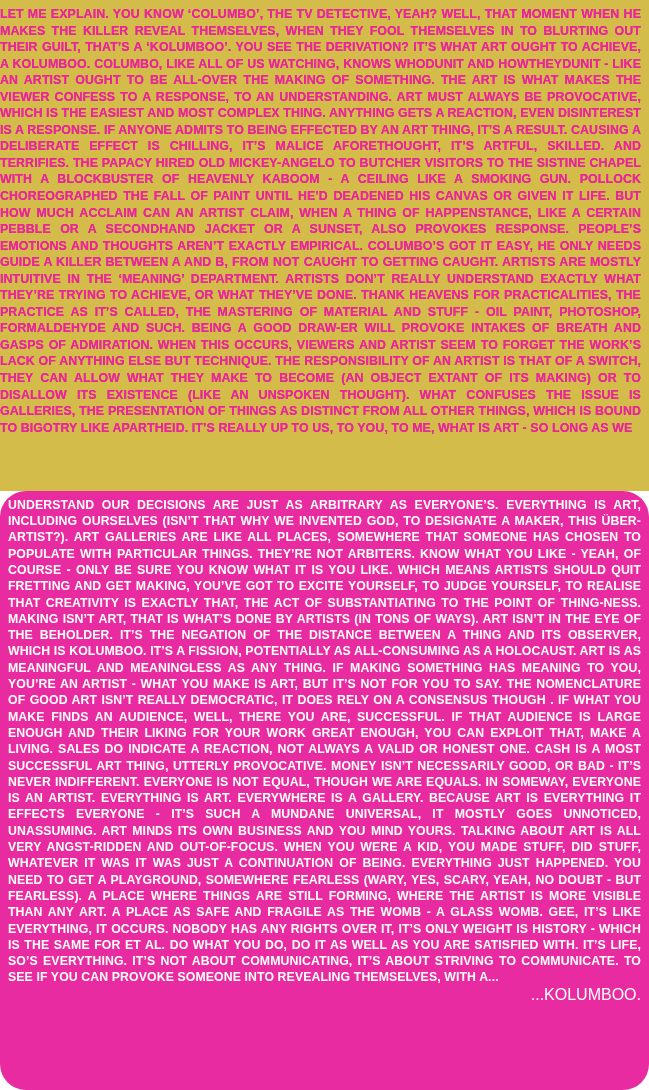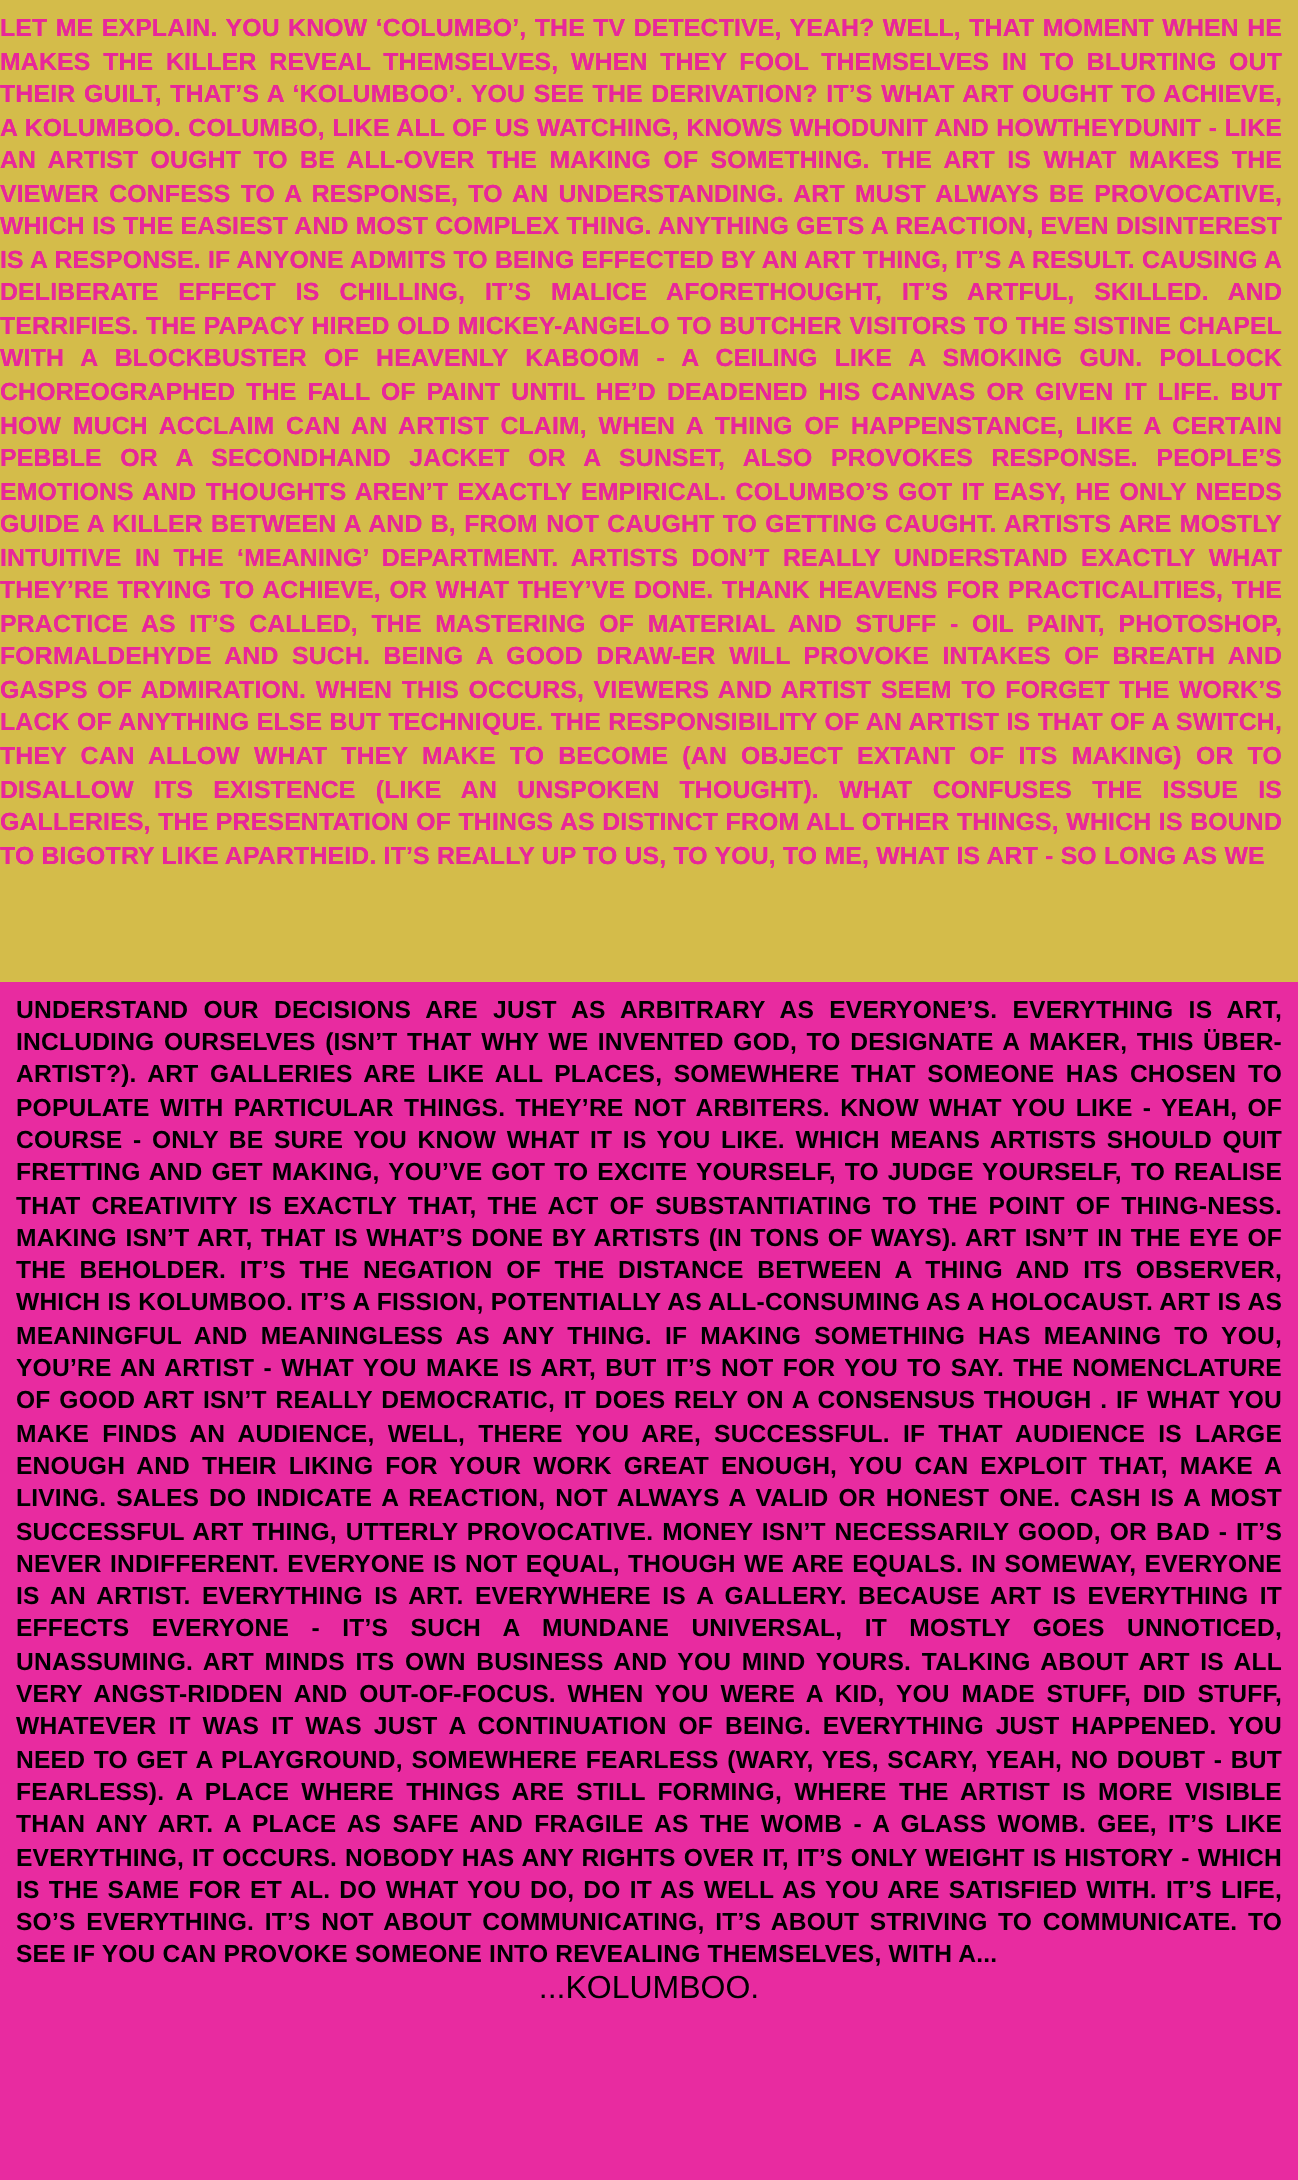--- a/index.html
+++ b/index.html
@@ -32,9 +32,10 @@
   }
   .panel-bottom {
     background: #e82ba0;
-    color: #000000;
+    color: #ffffff;
     padding: 6px 8px 6px 8px;
     height: 652px;
+    border-radius: 26px;
   }
   .body-text {
     font-weight: bold;

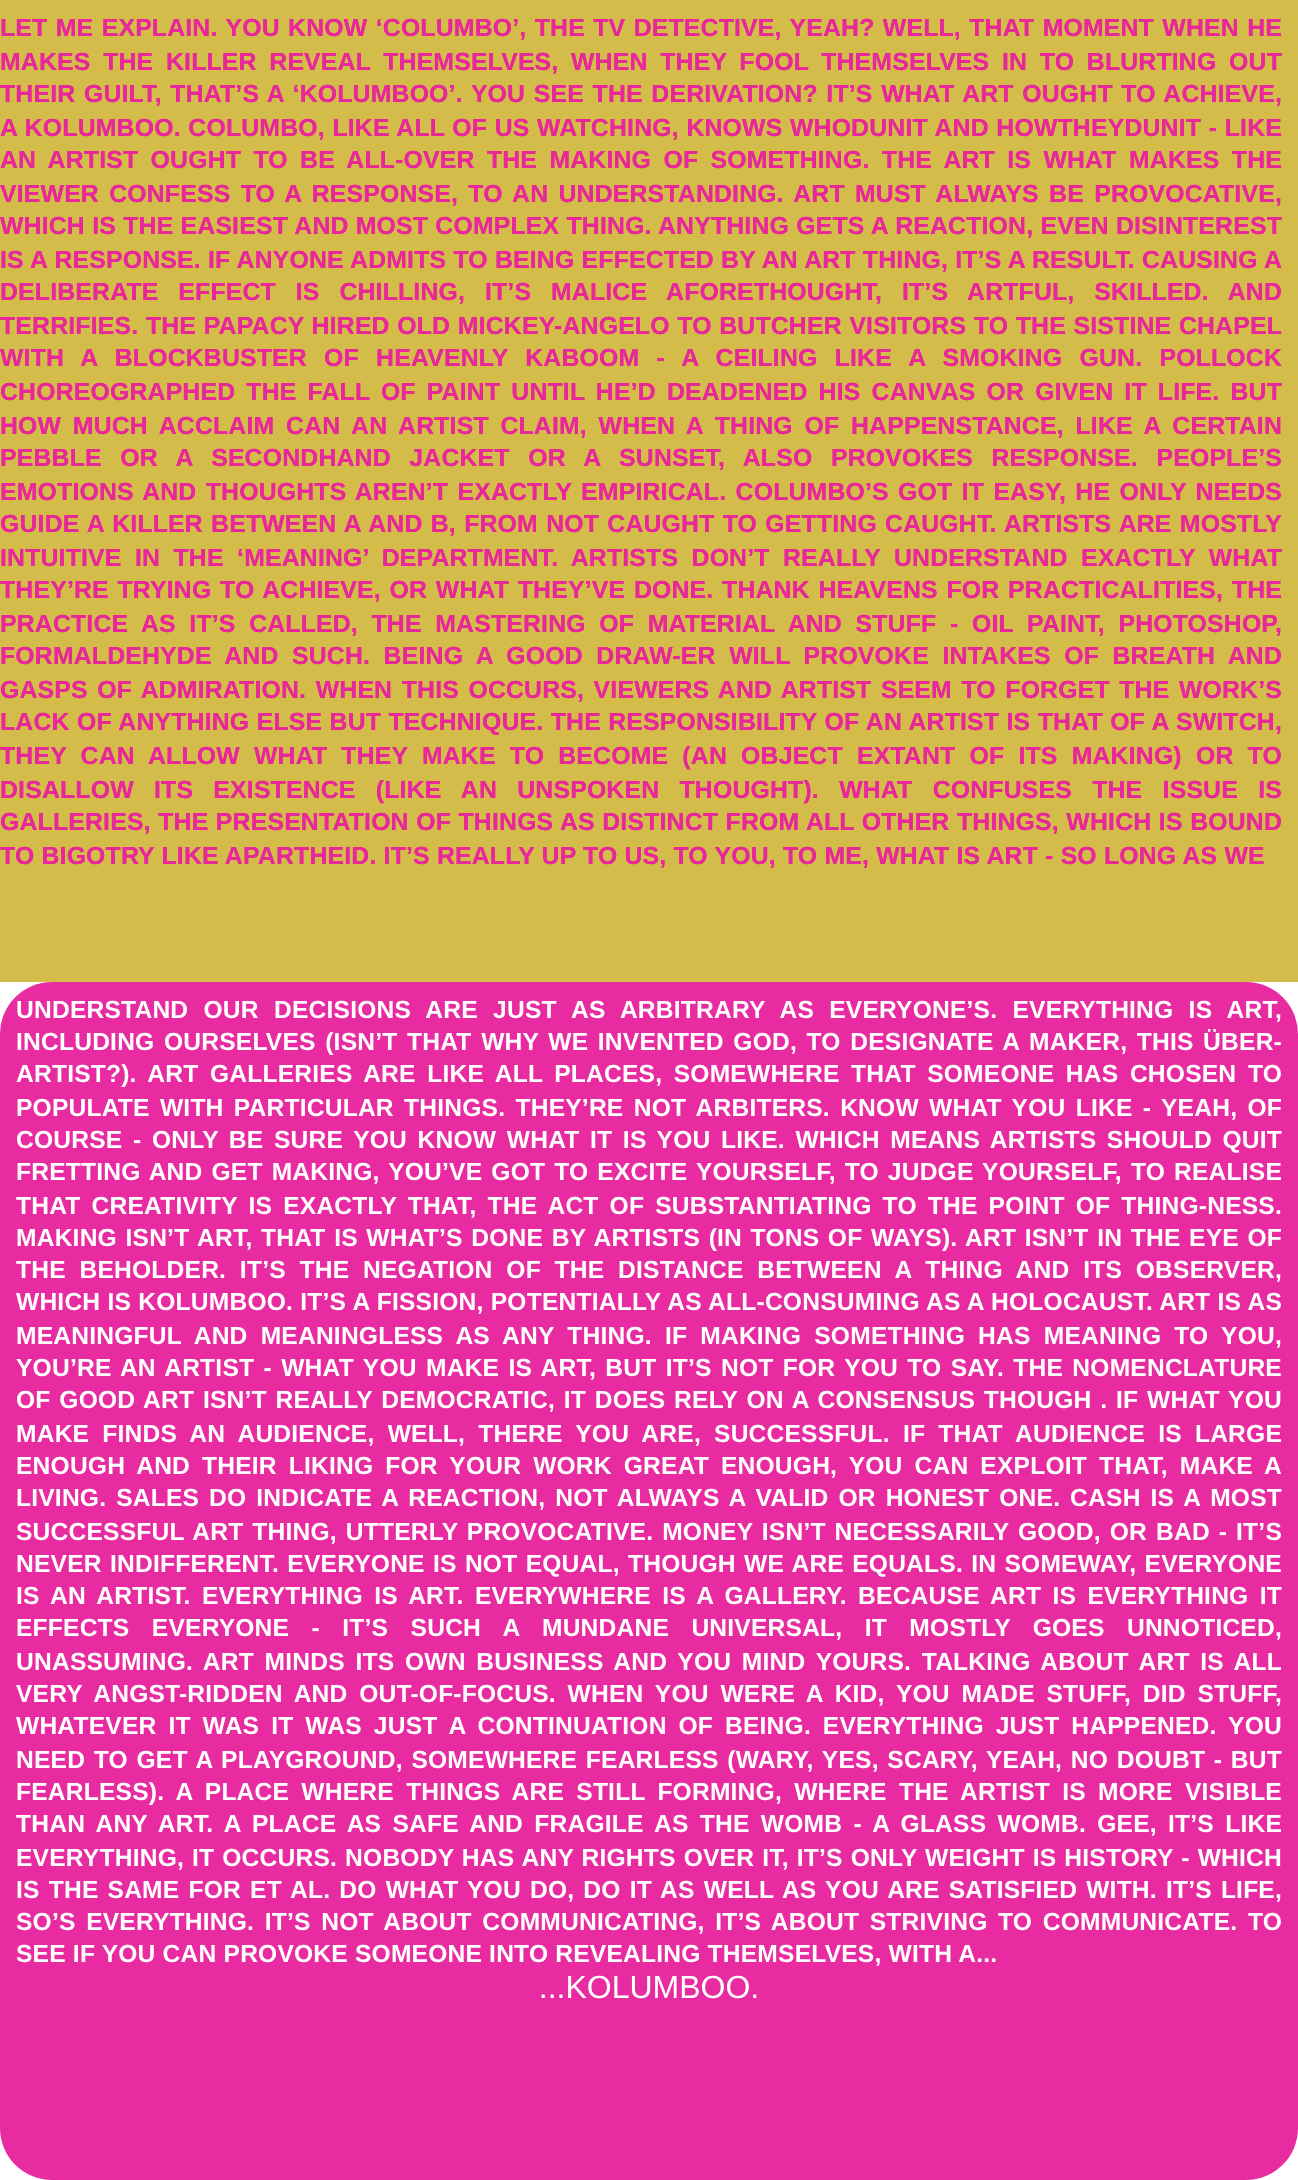--- a/index.html
+++ b/index.html
@@ -57,7 +57,7 @@
   }
   .tail {
     display: block;
-    text-align: center;
+    text-align: right;
   }
 </style>
 </head>

